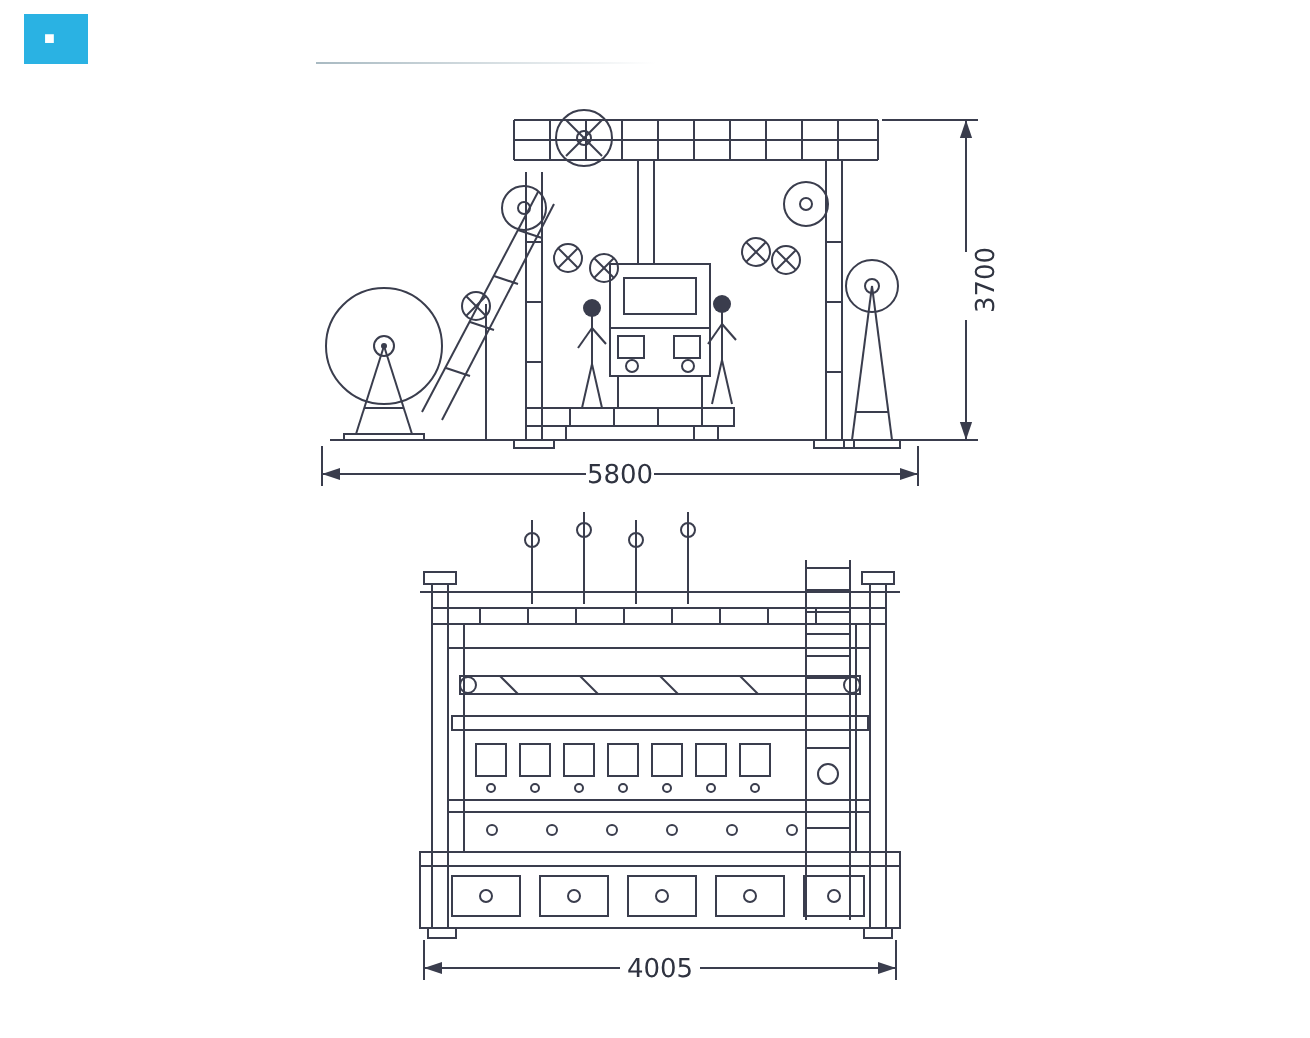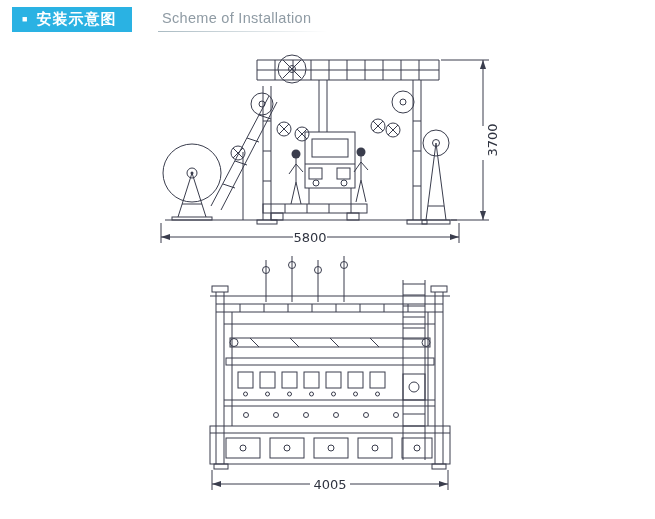--- a/index.html
+++ b/index.html
@@ -38,7 +38,6 @@
 
   <div class="badge">
     <span class="bullet">■</span>
-    <span>安装示意图</span>
   </div>
   <span class="title-en">Scheme of Installation</span>
   <div class="header-rule"></div>

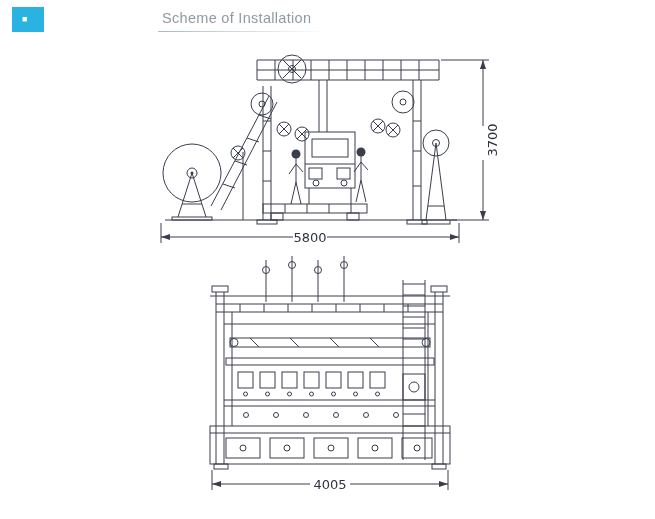--- a/index.html
+++ b/index.html
@@ -39,7 +39,6 @@
   <div class="badge">
     <span class="bullet">■</span>
   </div>
-  <span class="title-en">Scheme of Installation</span>
   <div class="header-rule"></div>
 
   <svg class="side-view" width="356" height="222" viewBox="0 0 356 222">

